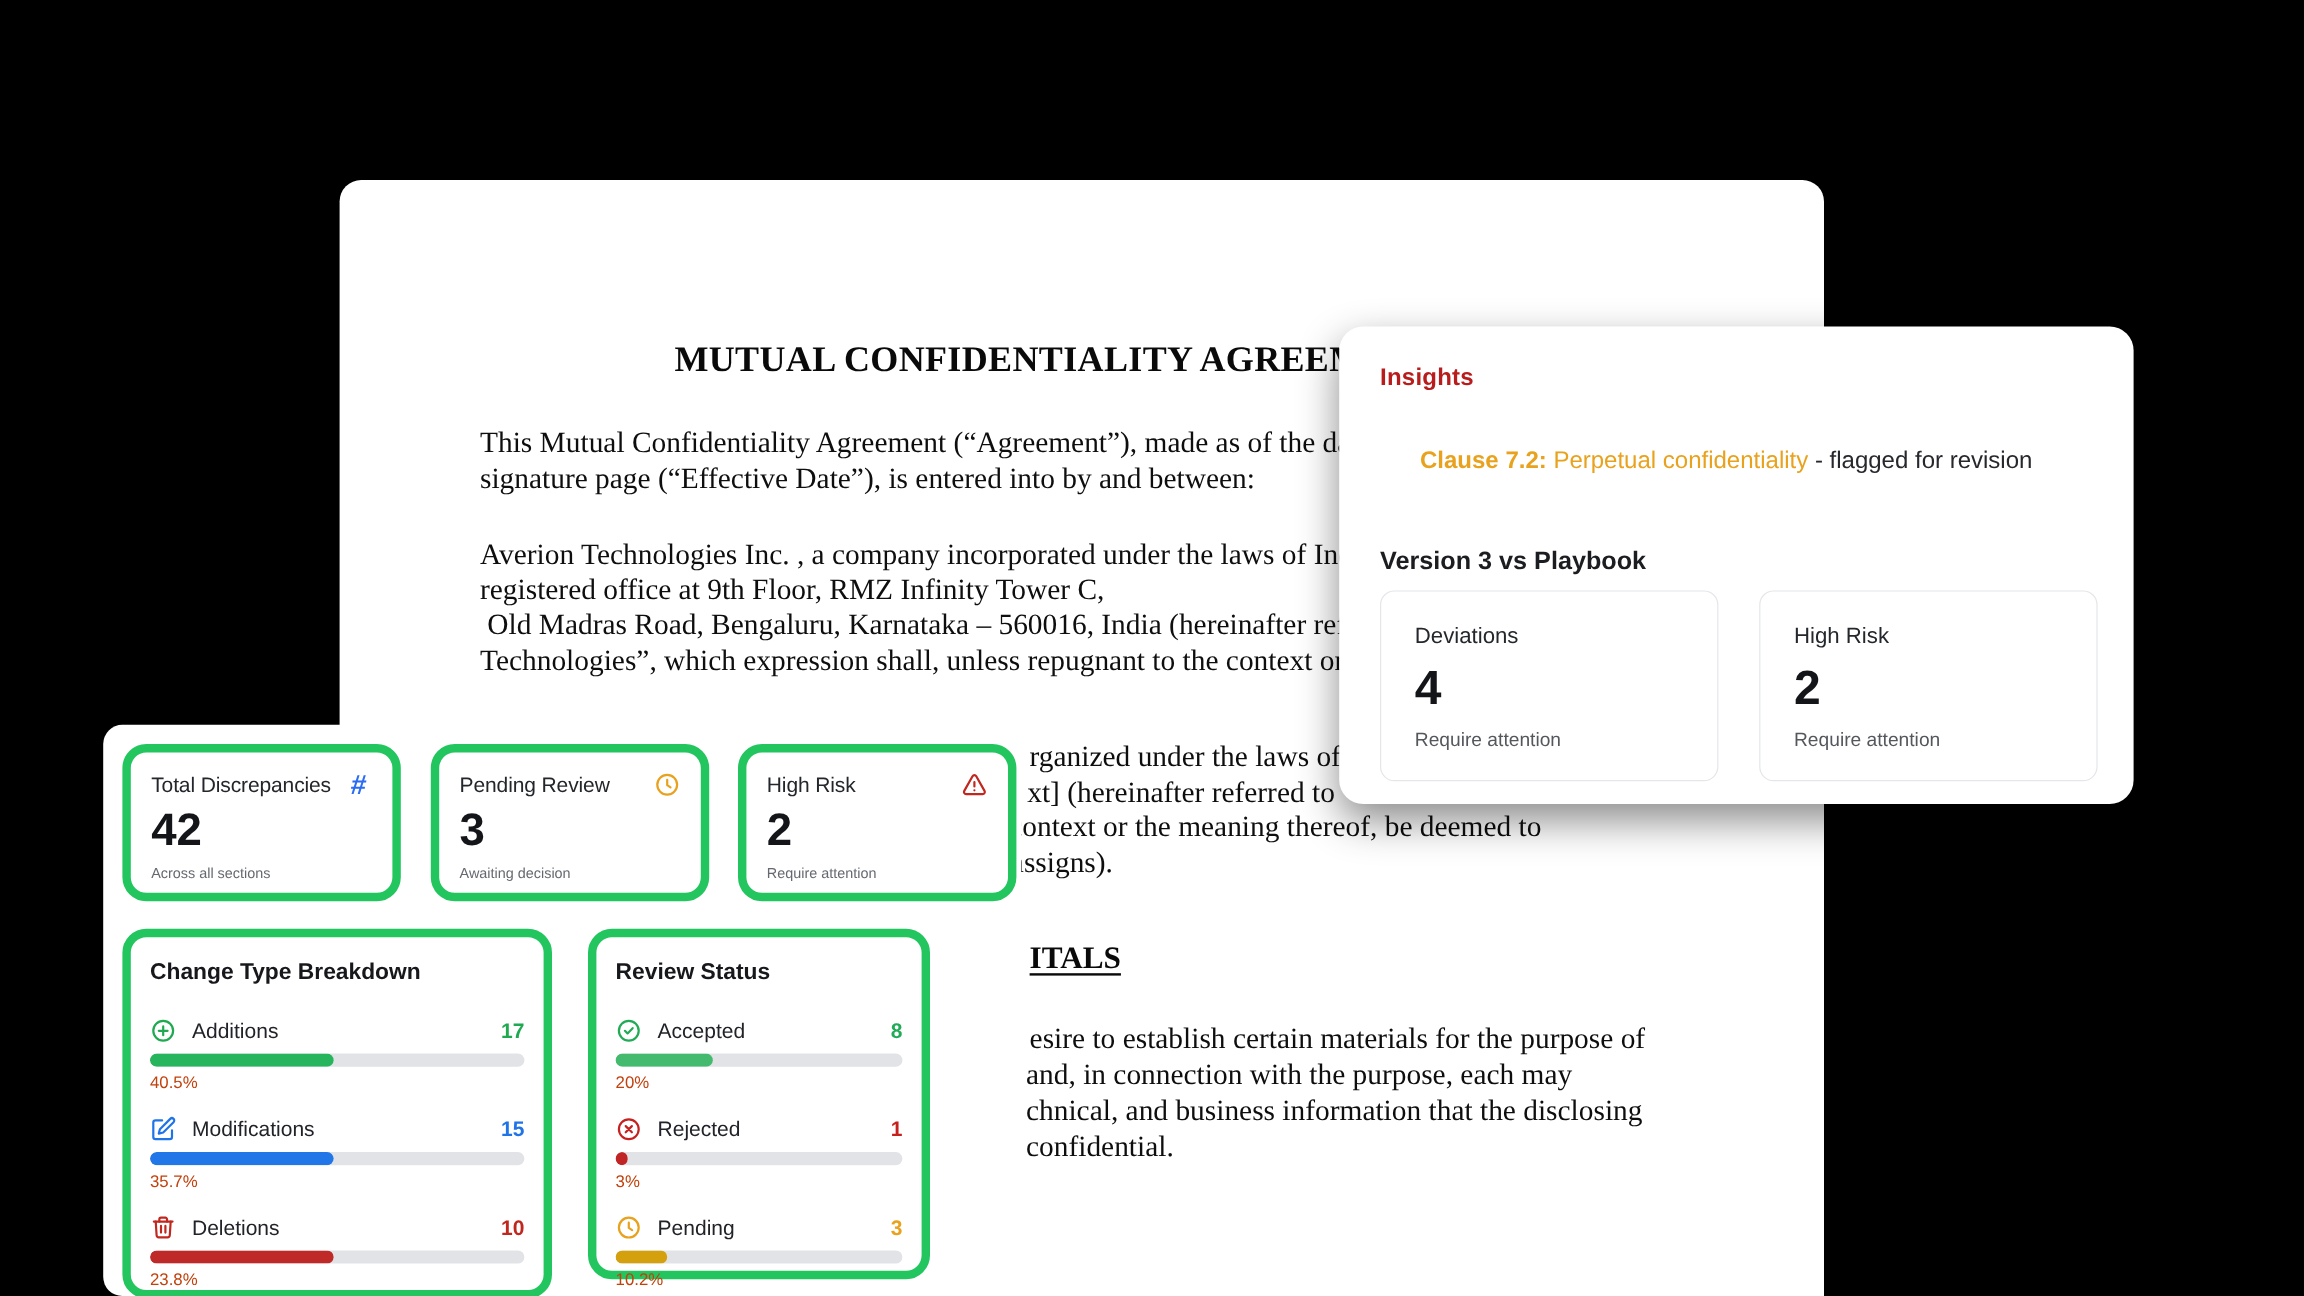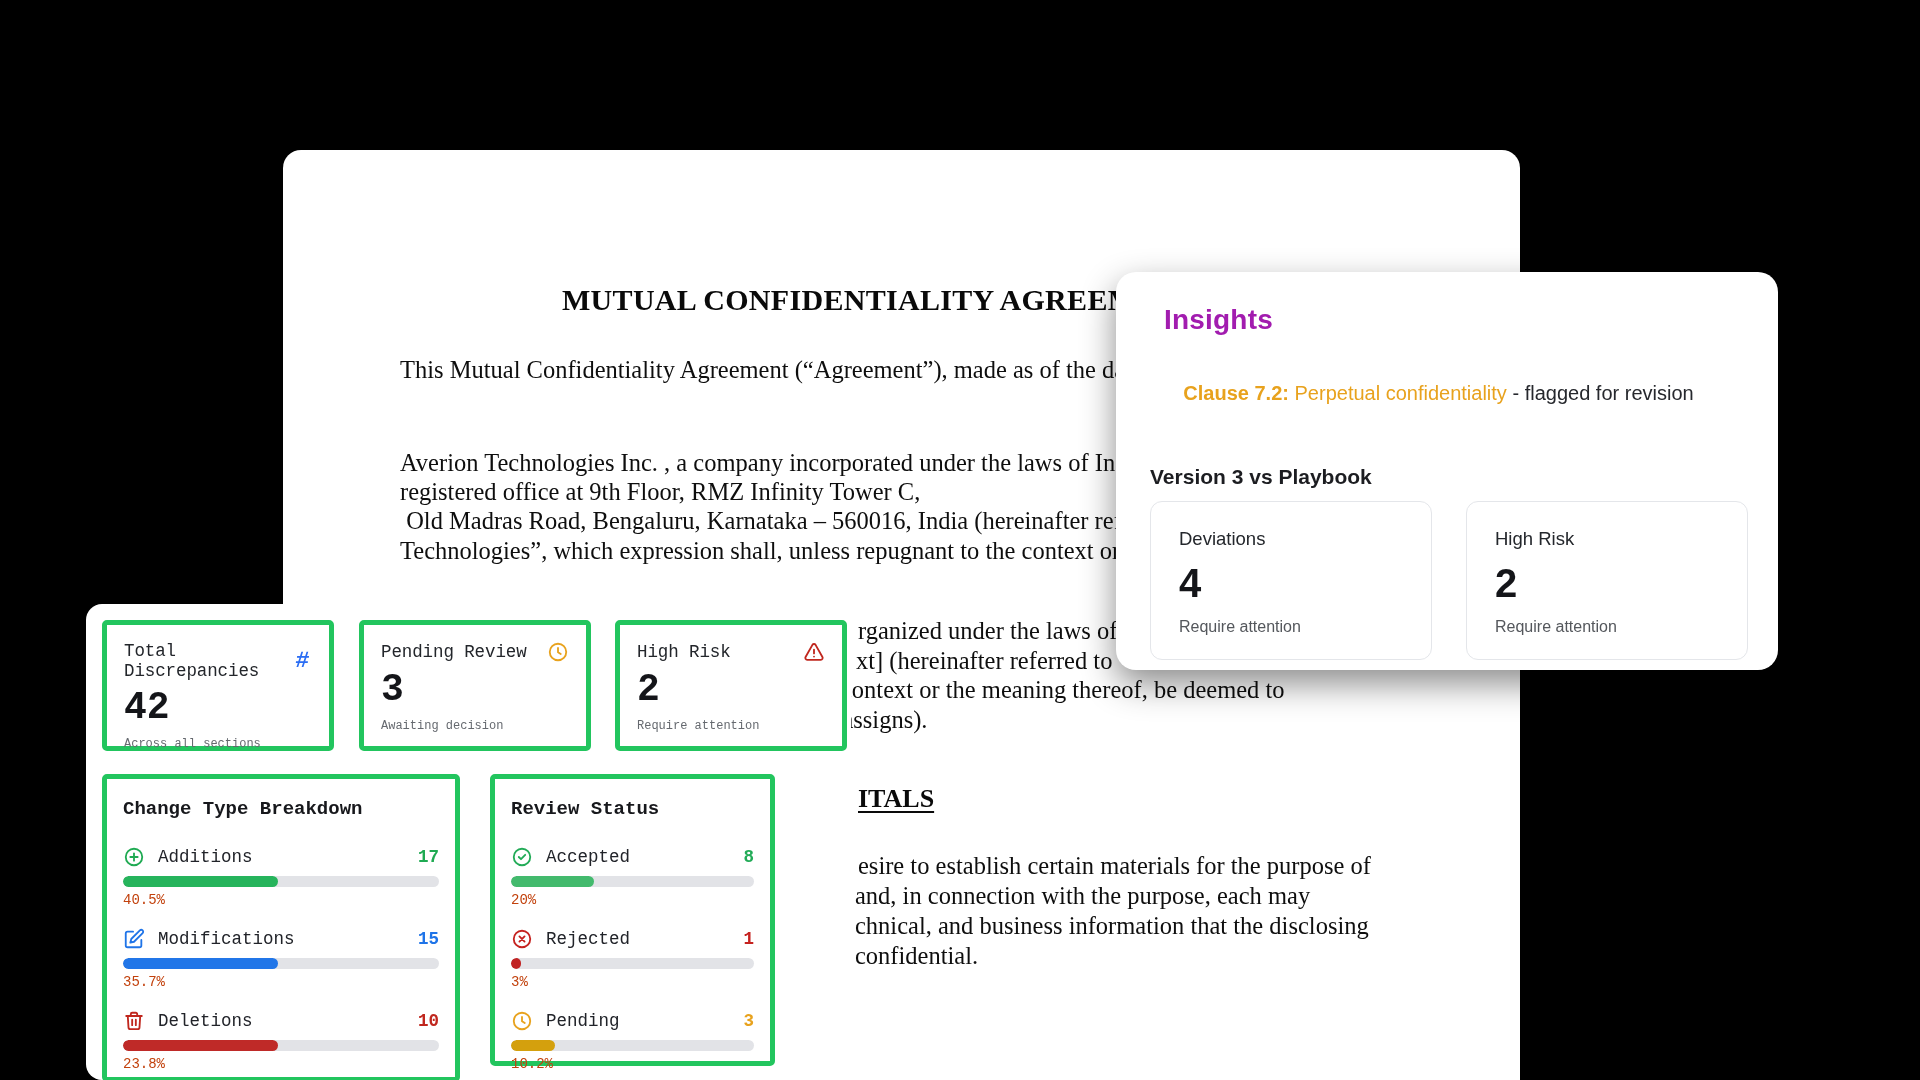--- a/index.html
+++ b/index.html
@@ -26,7 +26,7 @@
     background:#fff; border-radius:20px; padding:32px 30px 28px 34px;
     box-shadow:0 14px 34px rgba(0,0,0,.45);
   }
-  .insights-title { font-size:28px; font-weight:600; color:#a21caf; letter-spacing:.2px;margin-left:14px; }
+  .insights-title { font-size:20px; font-weight:600; color:#b91c1c; letter-spacing:.2px; }
   .clause-line { margin-top:18px; font-size:20px; line-height:26px; white-space:pre; }
   .clause-line .ref { font-weight:bold; }
   .clause-line .note { color:#26282d; }

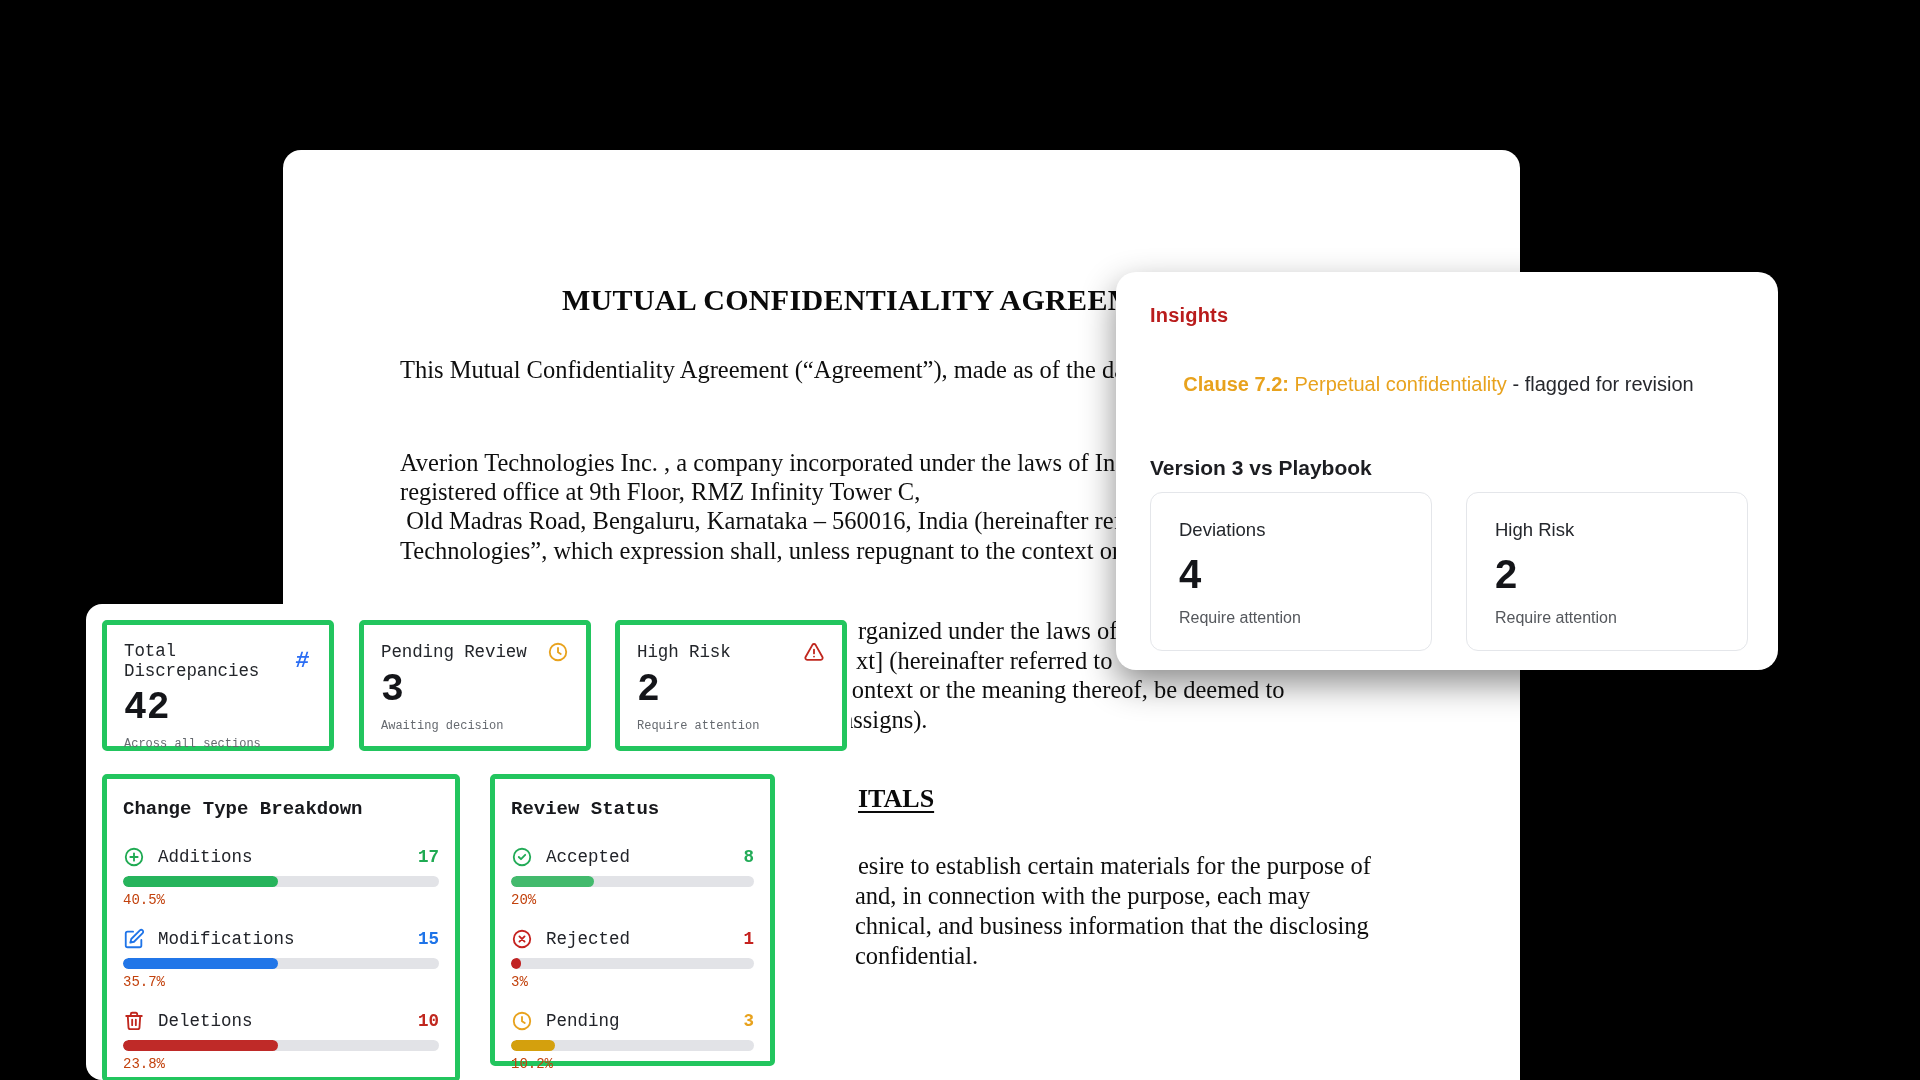--- a/index.html
+++ b/index.html
@@ -71,6 +71,7 @@
     <div class="doc-title" style="left:279px; top:133px;">MUTUAL CONFIDENTIALITY AGREEMENT</div>
 
     <div class="doc-line" style="left:117px; top:205px;">This Mutual Confidentiality Agreement (“Agreement”), made as of the date identified on the</div>
+    <div class="doc-line" style="left:117px; top:235px;">signature page (“Effective Date”), is entered into by and between:</div>
 
     <div class="doc-line" style="left:117px; top:298px;">Averion Technologies Inc. , a company incorporated under the laws of India, having its</div>
     <div class="doc-line" style="left:117px; top:327px;">registered office at 9th Floor, RMZ Infinity Tower C,</div>

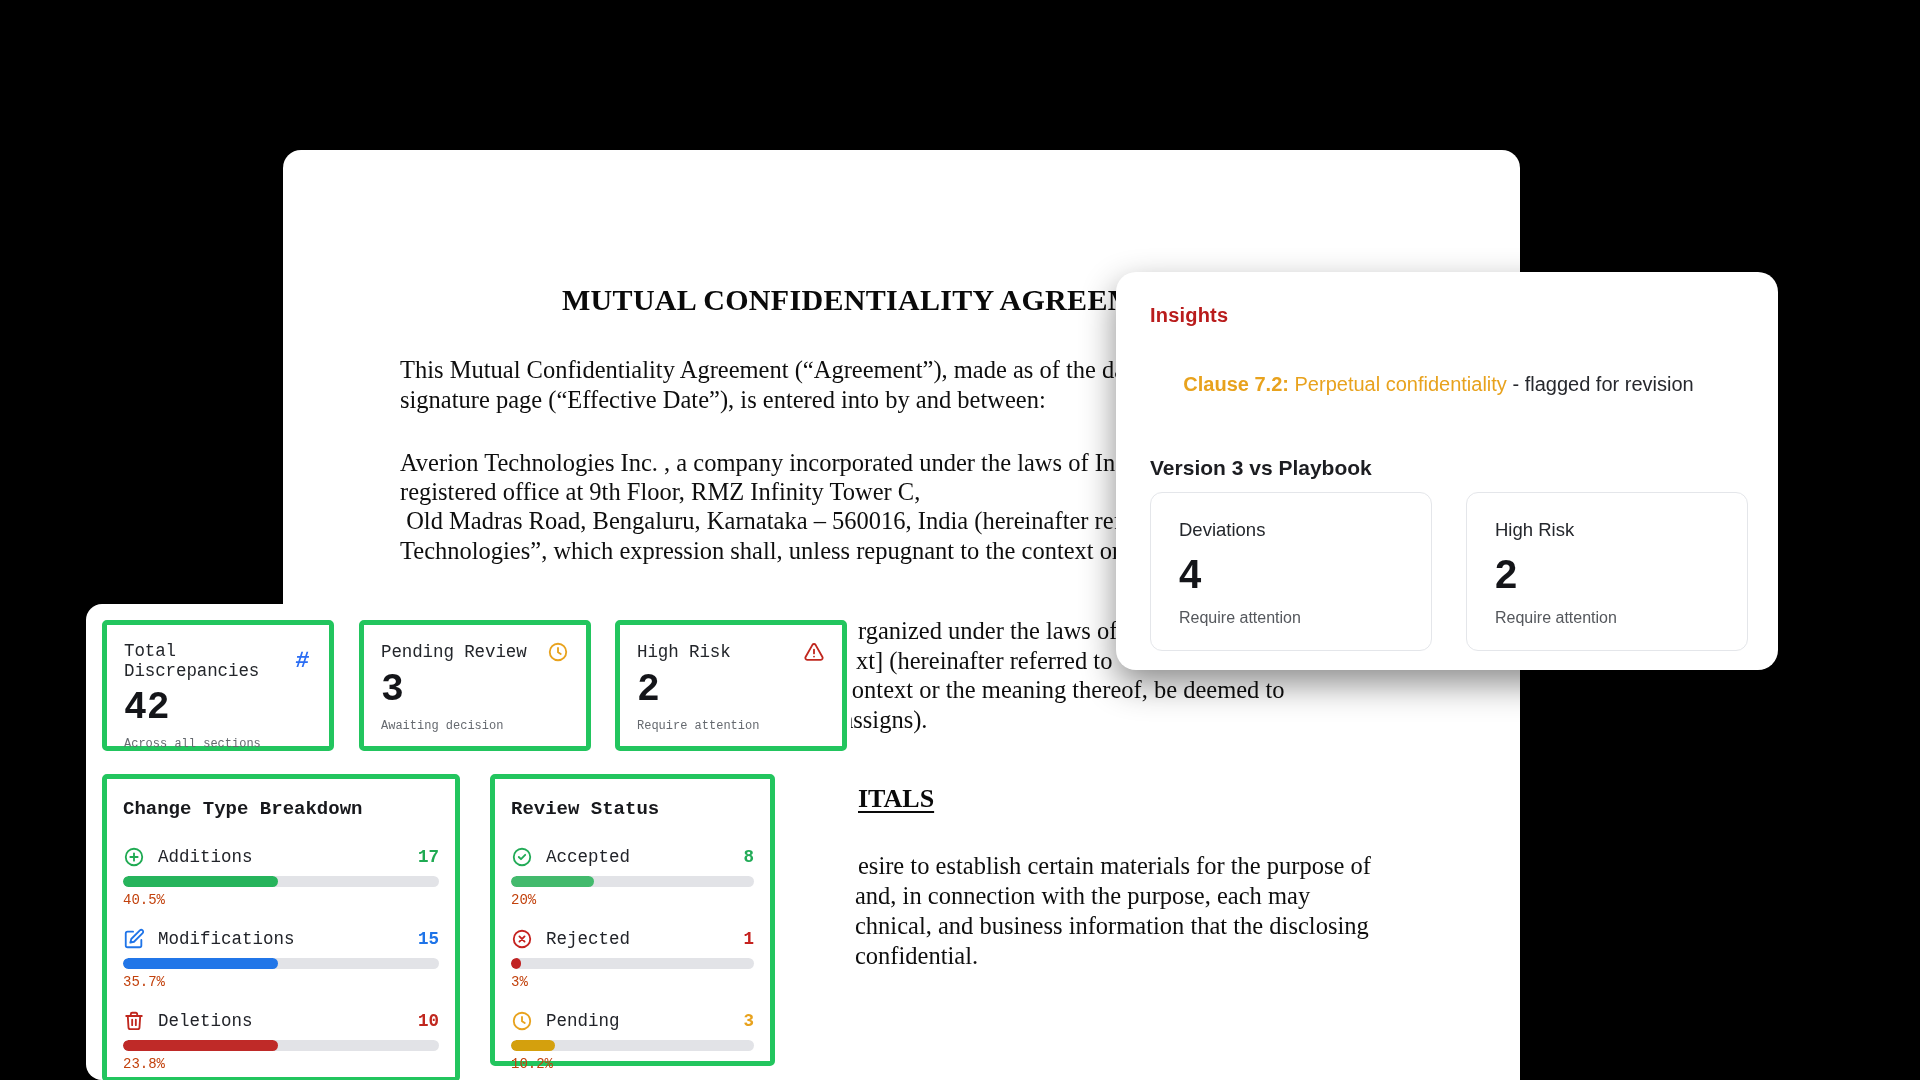--- a/index.html
+++ b/index.html
@@ -18,7 +18,7 @@
   .doc-recitals { position:absolute; font-size:26px; font-weight:bold; text-decoration:underline; text-underline-offset:4px; white-space:pre; color:#0a0a0a; }
 
   
-  .card { background:#fff; border:5px solid #22c55e; border-radius:5px;font-family:Liberation Mono, monospace; }
+  .card { background:#fff; border:7px solid #22c55e; border-radius:20px; }
 
   
   .insights {

